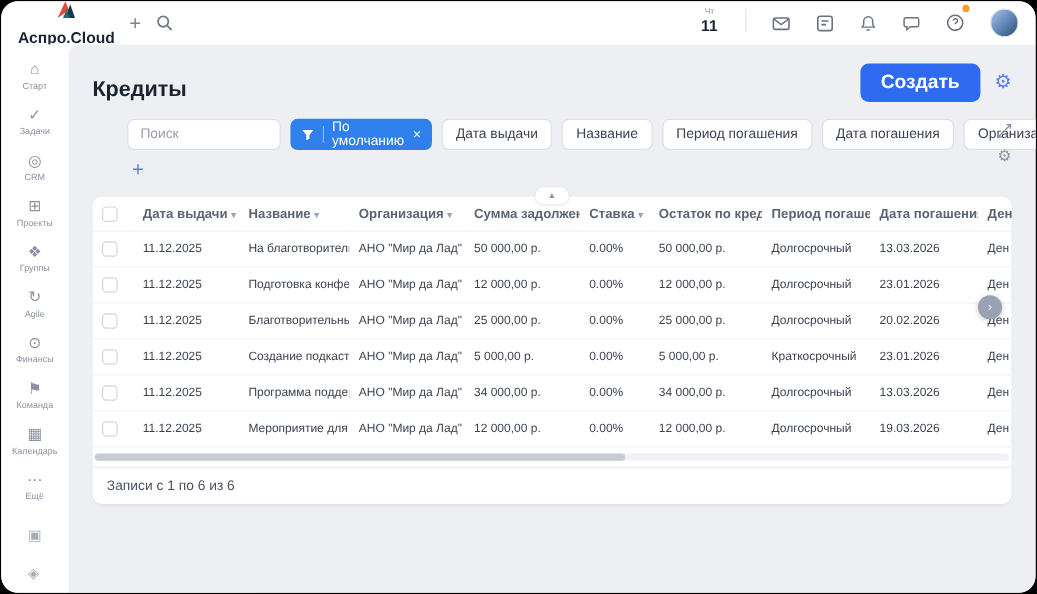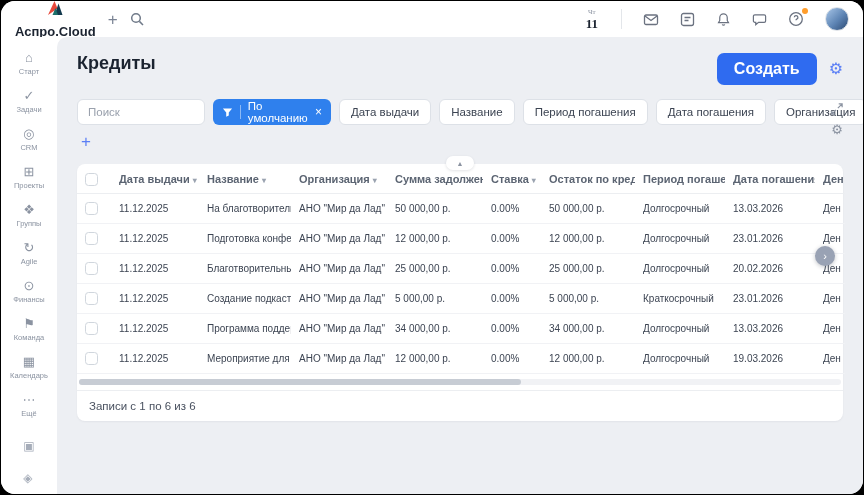--- a/index.html
+++ b/index.html
@@ -11,7 +11,7 @@
   .brand { display:flex; align-items:center; gap:7px;flex-direction:column; }
   .brand-name { font-size:13px; font-weight:700; color:#1b2330; }
   .tb-btn { background:none; border:none; color:#7a8394; font-size:17px; line-height:1; cursor:pointer; display:flex; align-items:center; }
-  .tb-right { margin-left:auto; display:flex; align-items:center; gap:21px;font-family:Liberation Serif, serif; }
+  .tb-right { margin-left:auto; display:flex; gap:21px; }
   .date-block { text-align:center; line-height:1; margin-right:2px; }
   .date-wd { font-size:7px; color:#8b93a1; display:block; }
   .date-day { font-size:13px; font-weight:700; color:#1b2330; display:block; margin-top:1px; }

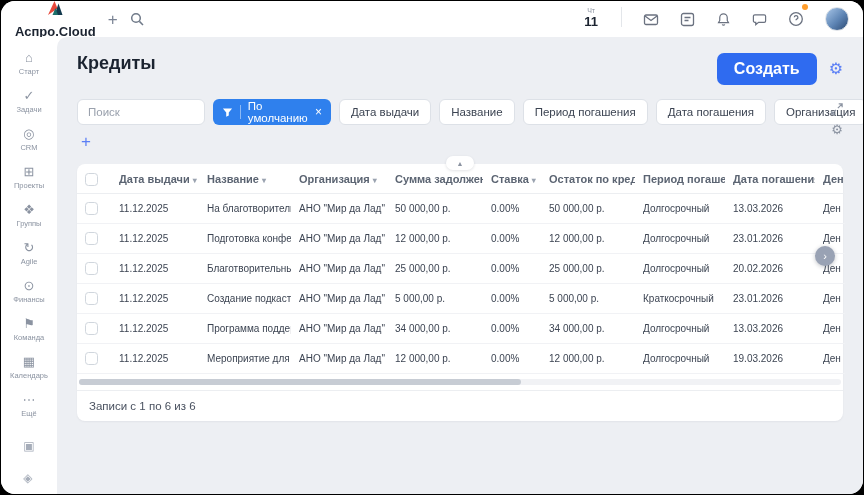--- a/index.html
+++ b/index.html
@@ -30,7 +30,7 @@
 
   
   .main { position:absolute; left:56px; top:36px; right:0; bottom:0; background:#edeff3; border-top-left-radius:10px; padding:16px 20px 0; }
-  .page-head { display:flex; align-items:flex-start; }
+  .page-head { display:flex; align-items:flex-end; }
   .page-title { font-size:18px; font-weight:700; color:#1b2330; }
   .head-right { margin-left:auto; display:flex; align-items:center; gap:12px; }
   .create-btn { background:#2f6bf0; color:#fff; border:none; border-radius:7px; font-size:16px; font-weight:600; padding:7px 17px; cursor:pointer; font-family:"Liberation Sans", sans-serif; }

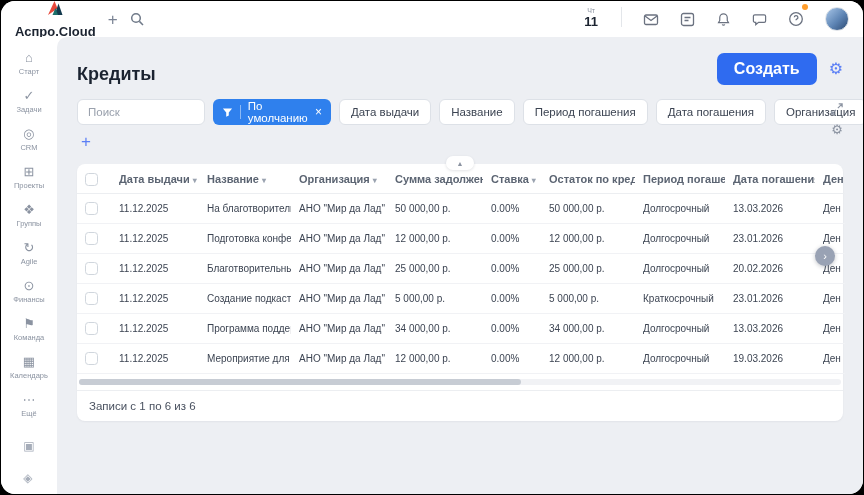--- a/index.html
+++ b/index.html
@@ -38,7 +38,7 @@
 
   
   .filters { margin-top:14px; position:relative; padding-right:40px; }
-  .filter-row { display:flex; align-items:center; gap:8px; }
+  .filter-row { display:flex; align-items:center; gap:8px;margin-left:29px; }
   .filter-row + .filter-row { margin-top:8px; }
   .search-input { width:128px; height:26px; border:1px solid #dde1e7; border-radius:6px; background:#fff; padding:0 10px; font-size:11.5px; color:#333; font-family:"Liberation Sans", sans-serif; outline:none; }
   .search-input::placeholder { color:#9aa1ad; }

